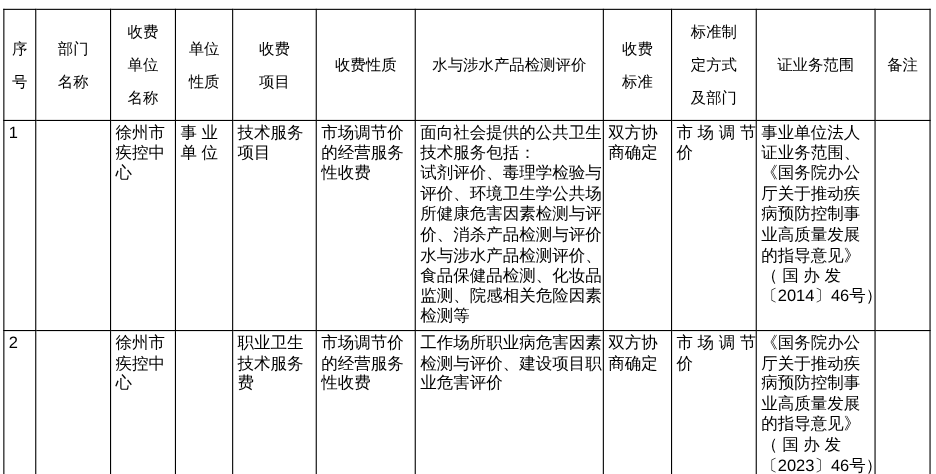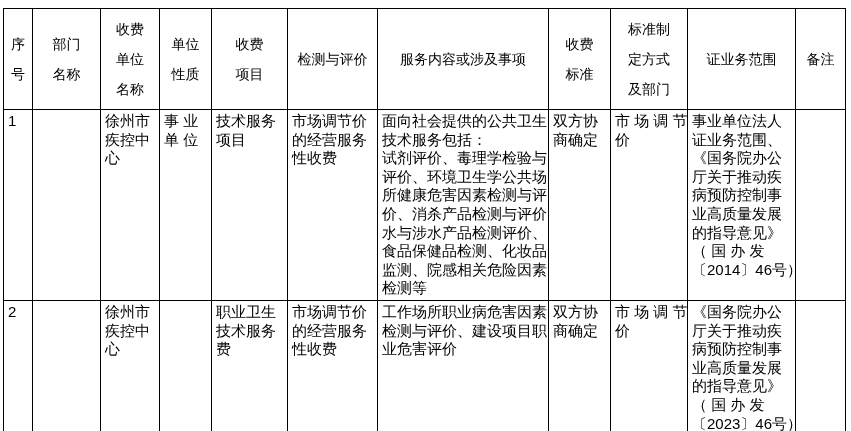--- a/index.html
+++ b/index.html
@@ -88,7 +88,7 @@
 性质</th>
           <th>收费
 项目</th>
-          <th>检测与评价</th>
+          <th>收费性质</th>
           <th>服务内容或涉及事项</th>
           <th>收费
 标准</th>

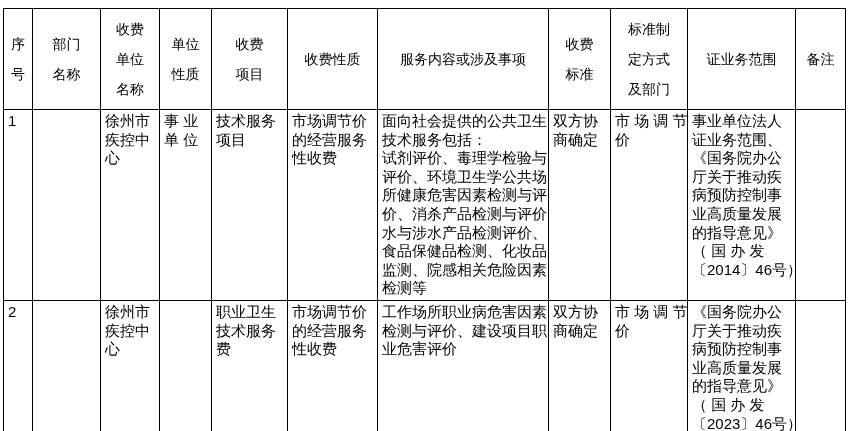--- a/index.html
+++ b/index.html
@@ -89,7 +89,7 @@
           <th>收费
 项目</th>
           <th>收费性质</th>
-          <th>服务内容或涉及事项</th>
+          <th>水与涉水产品检测评价</th>
           <th>收费
 标准</th>
           <th>标准制

